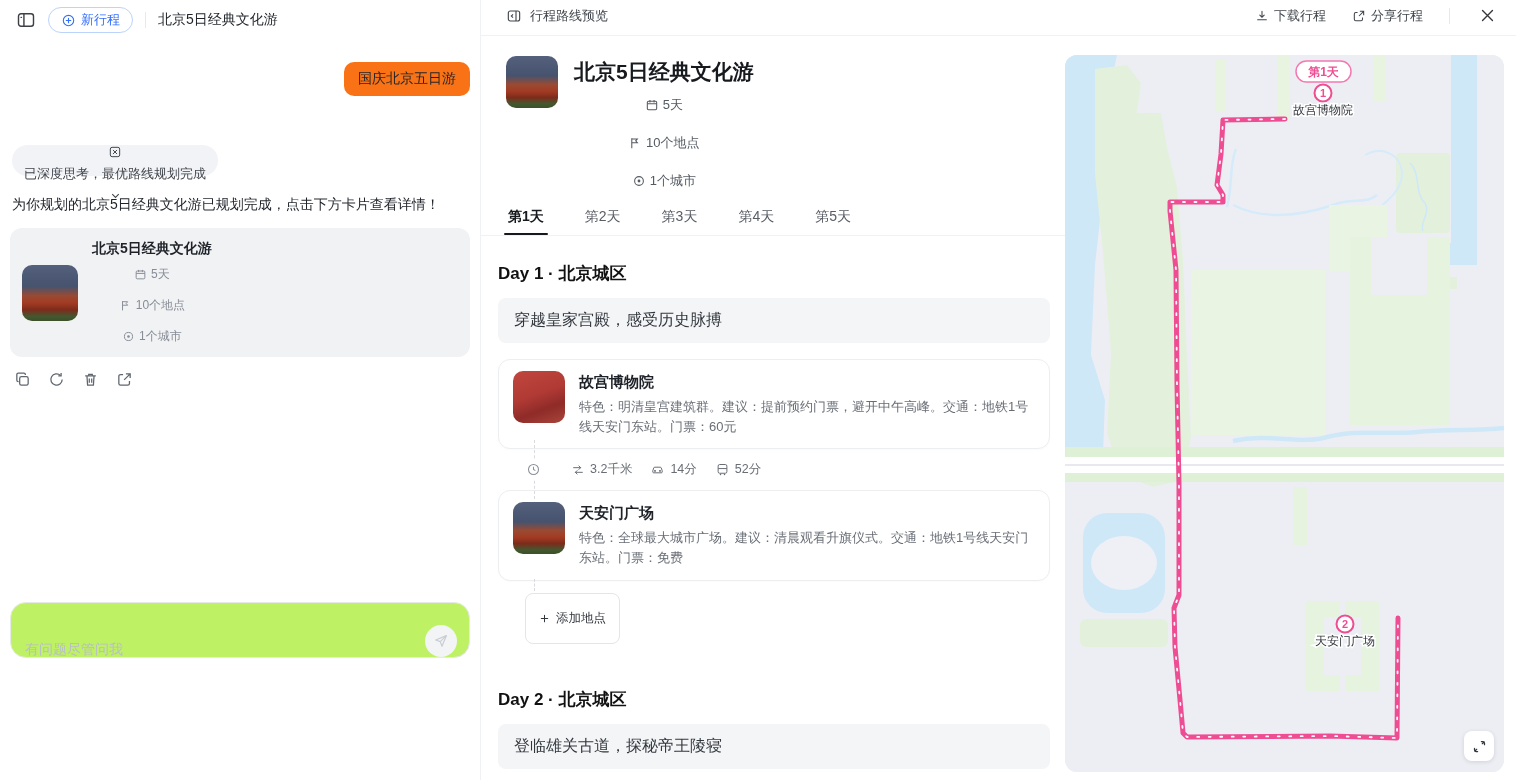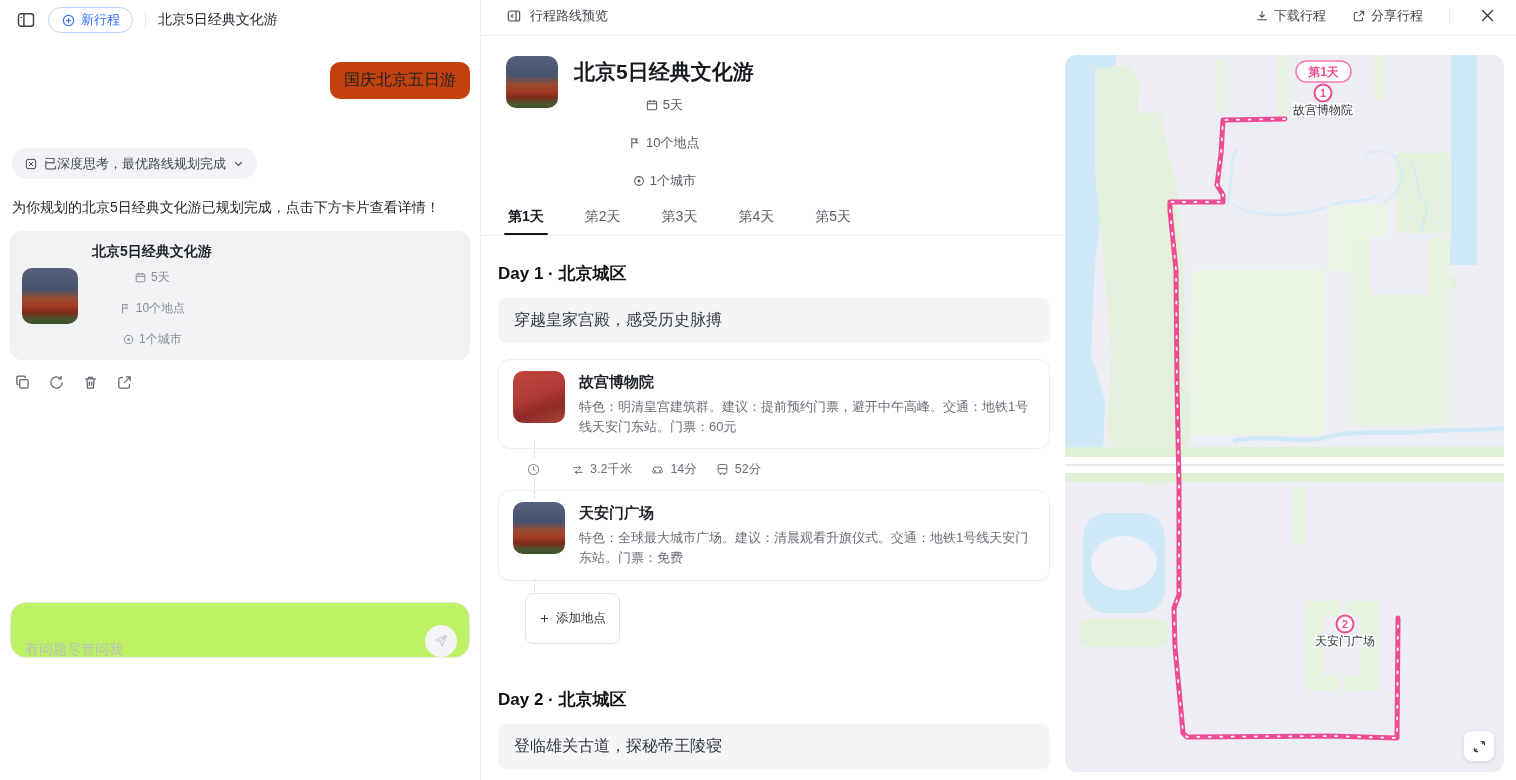--- a/index.html
+++ b/index.html
@@ -16,7 +16,7 @@
   .hdr-divider { width:1px; height:16px; background:#e8e9ec; margin:0 2px; }
   .lp-title { font-size:14px; color:#1f2329; }
   .bubble-row { display:flex; justify-content:flex-end; padding:0 10px; margin-top:22px; }
-  .user-bubble { background:#c2410c; border-radius:10px; padding:8px 14px; font-size:16px; color:#1f2329; }
+  .user-bubble { background:#f97316; border-radius:10px; padding:8px 14px; font-size:14px; color:#1f2329; }
   .status-pill { display:inline-flex; align-items:center; gap:6px; margin:49px 0 0 12px;
     background:#f2f3f6; border-radius:16px; height:31px; padding:0 12px; font-size:13px; color:#41464d; cursor:pointer; }
   .assist-text { margin:18px 12px 0 12px; font-size:14px; color:#1f2329; line-height:1.5; }

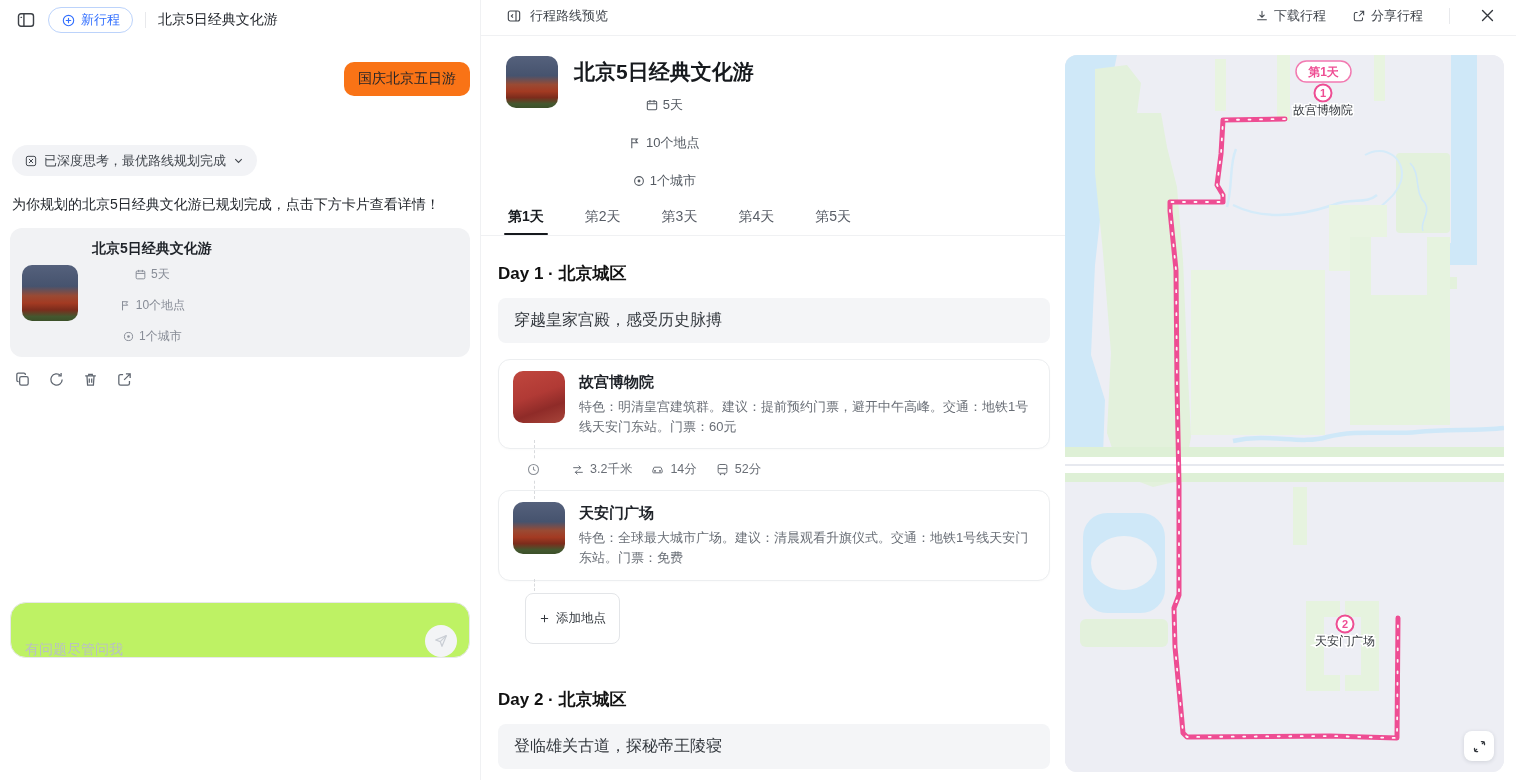--- a/index.html
+++ b/index.html
@@ -18,7 +18,7 @@
   .bubble-row { display:flex; justify-content:flex-end; padding:0 10px; margin-top:22px; }
   .user-bubble { background:#f97316; border-radius:10px; padding:8px 14px; font-size:14px; color:#1f2329; }
   .status-pill { display:inline-flex; align-items:center; gap:6px; margin:49px 0 0 12px;
-    background:#f2f3f6; border-radius:16px; height:31px; padding:0 12px; font-size:13px; color:#41464d; cursor:pointer; }
+    background:#f2f3f6; border-radius:16px; height:31px; padding:0 12px; font-size:13px; color:#41464d; cursor:pointer;flex-direction:column; }
   .assist-text { margin:18px 12px 0 12px; font-size:14px; color:#1f2329; line-height:1.5; }
   .chat-card { margin:13px 10px 0 10px; background:#f1f2f4; border-radius:12px; padding:12px; display:flex; gap:14px; align-items:center; cursor:pointer; }
   .thumb { border-radius:10px; flex:0 0 auto; }

